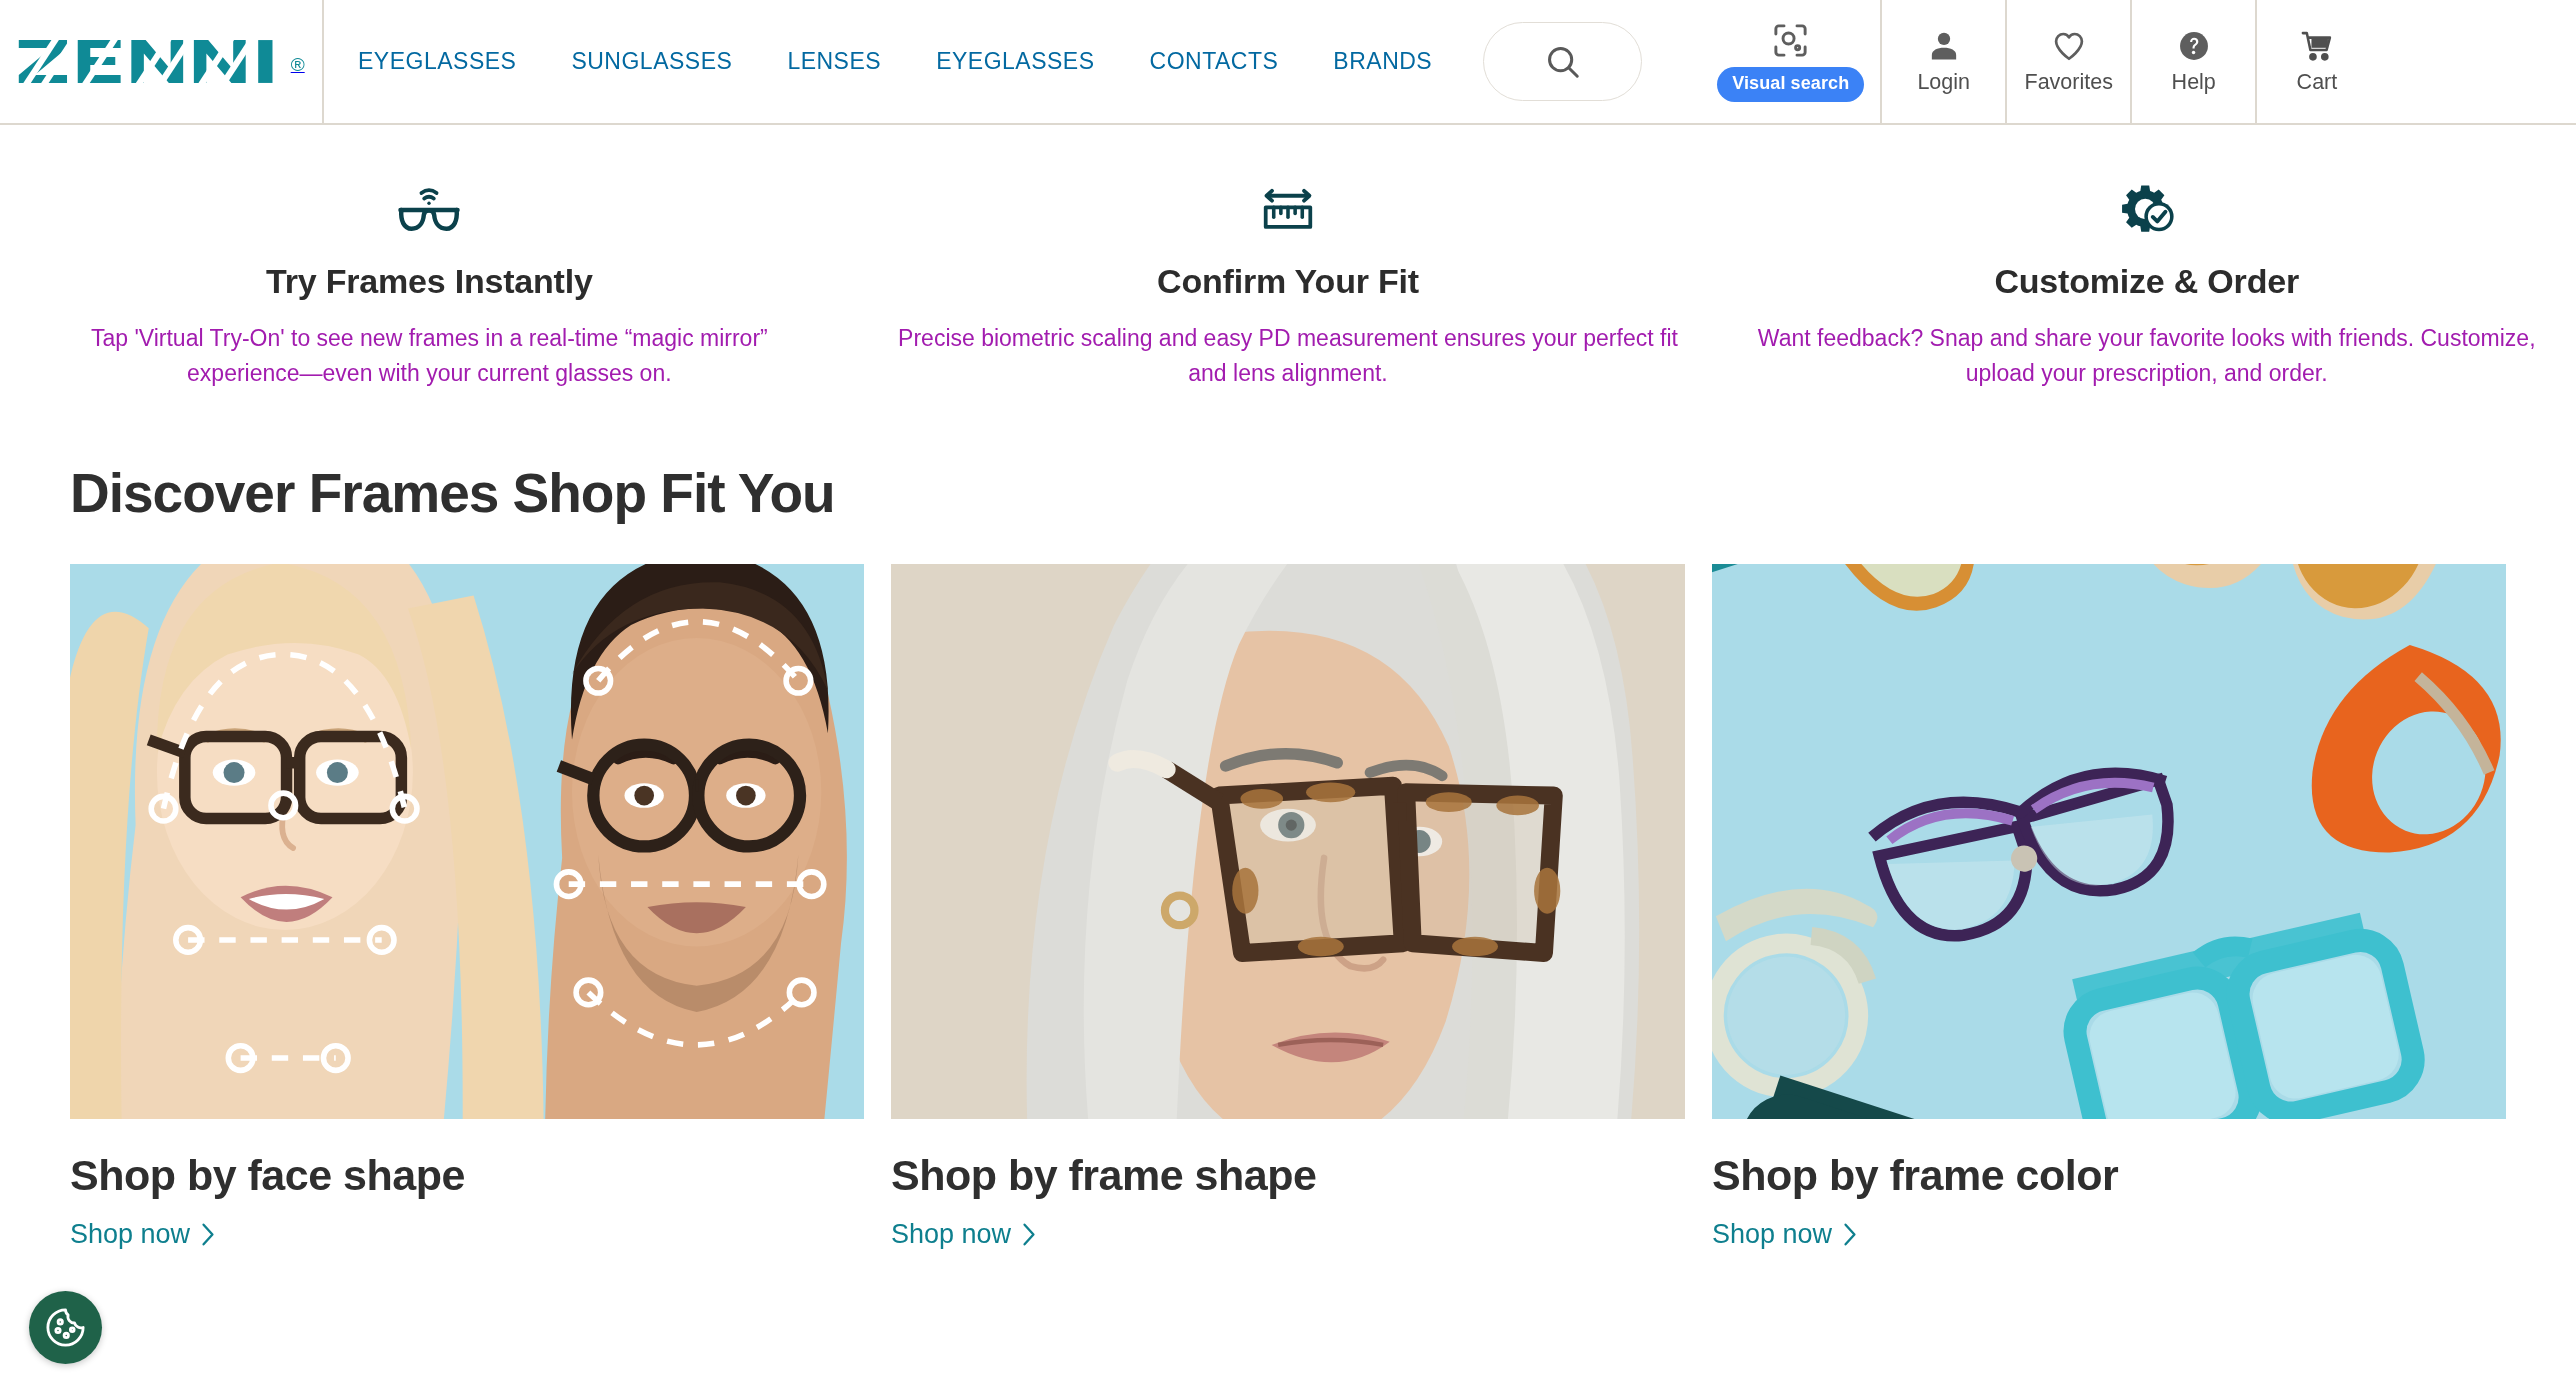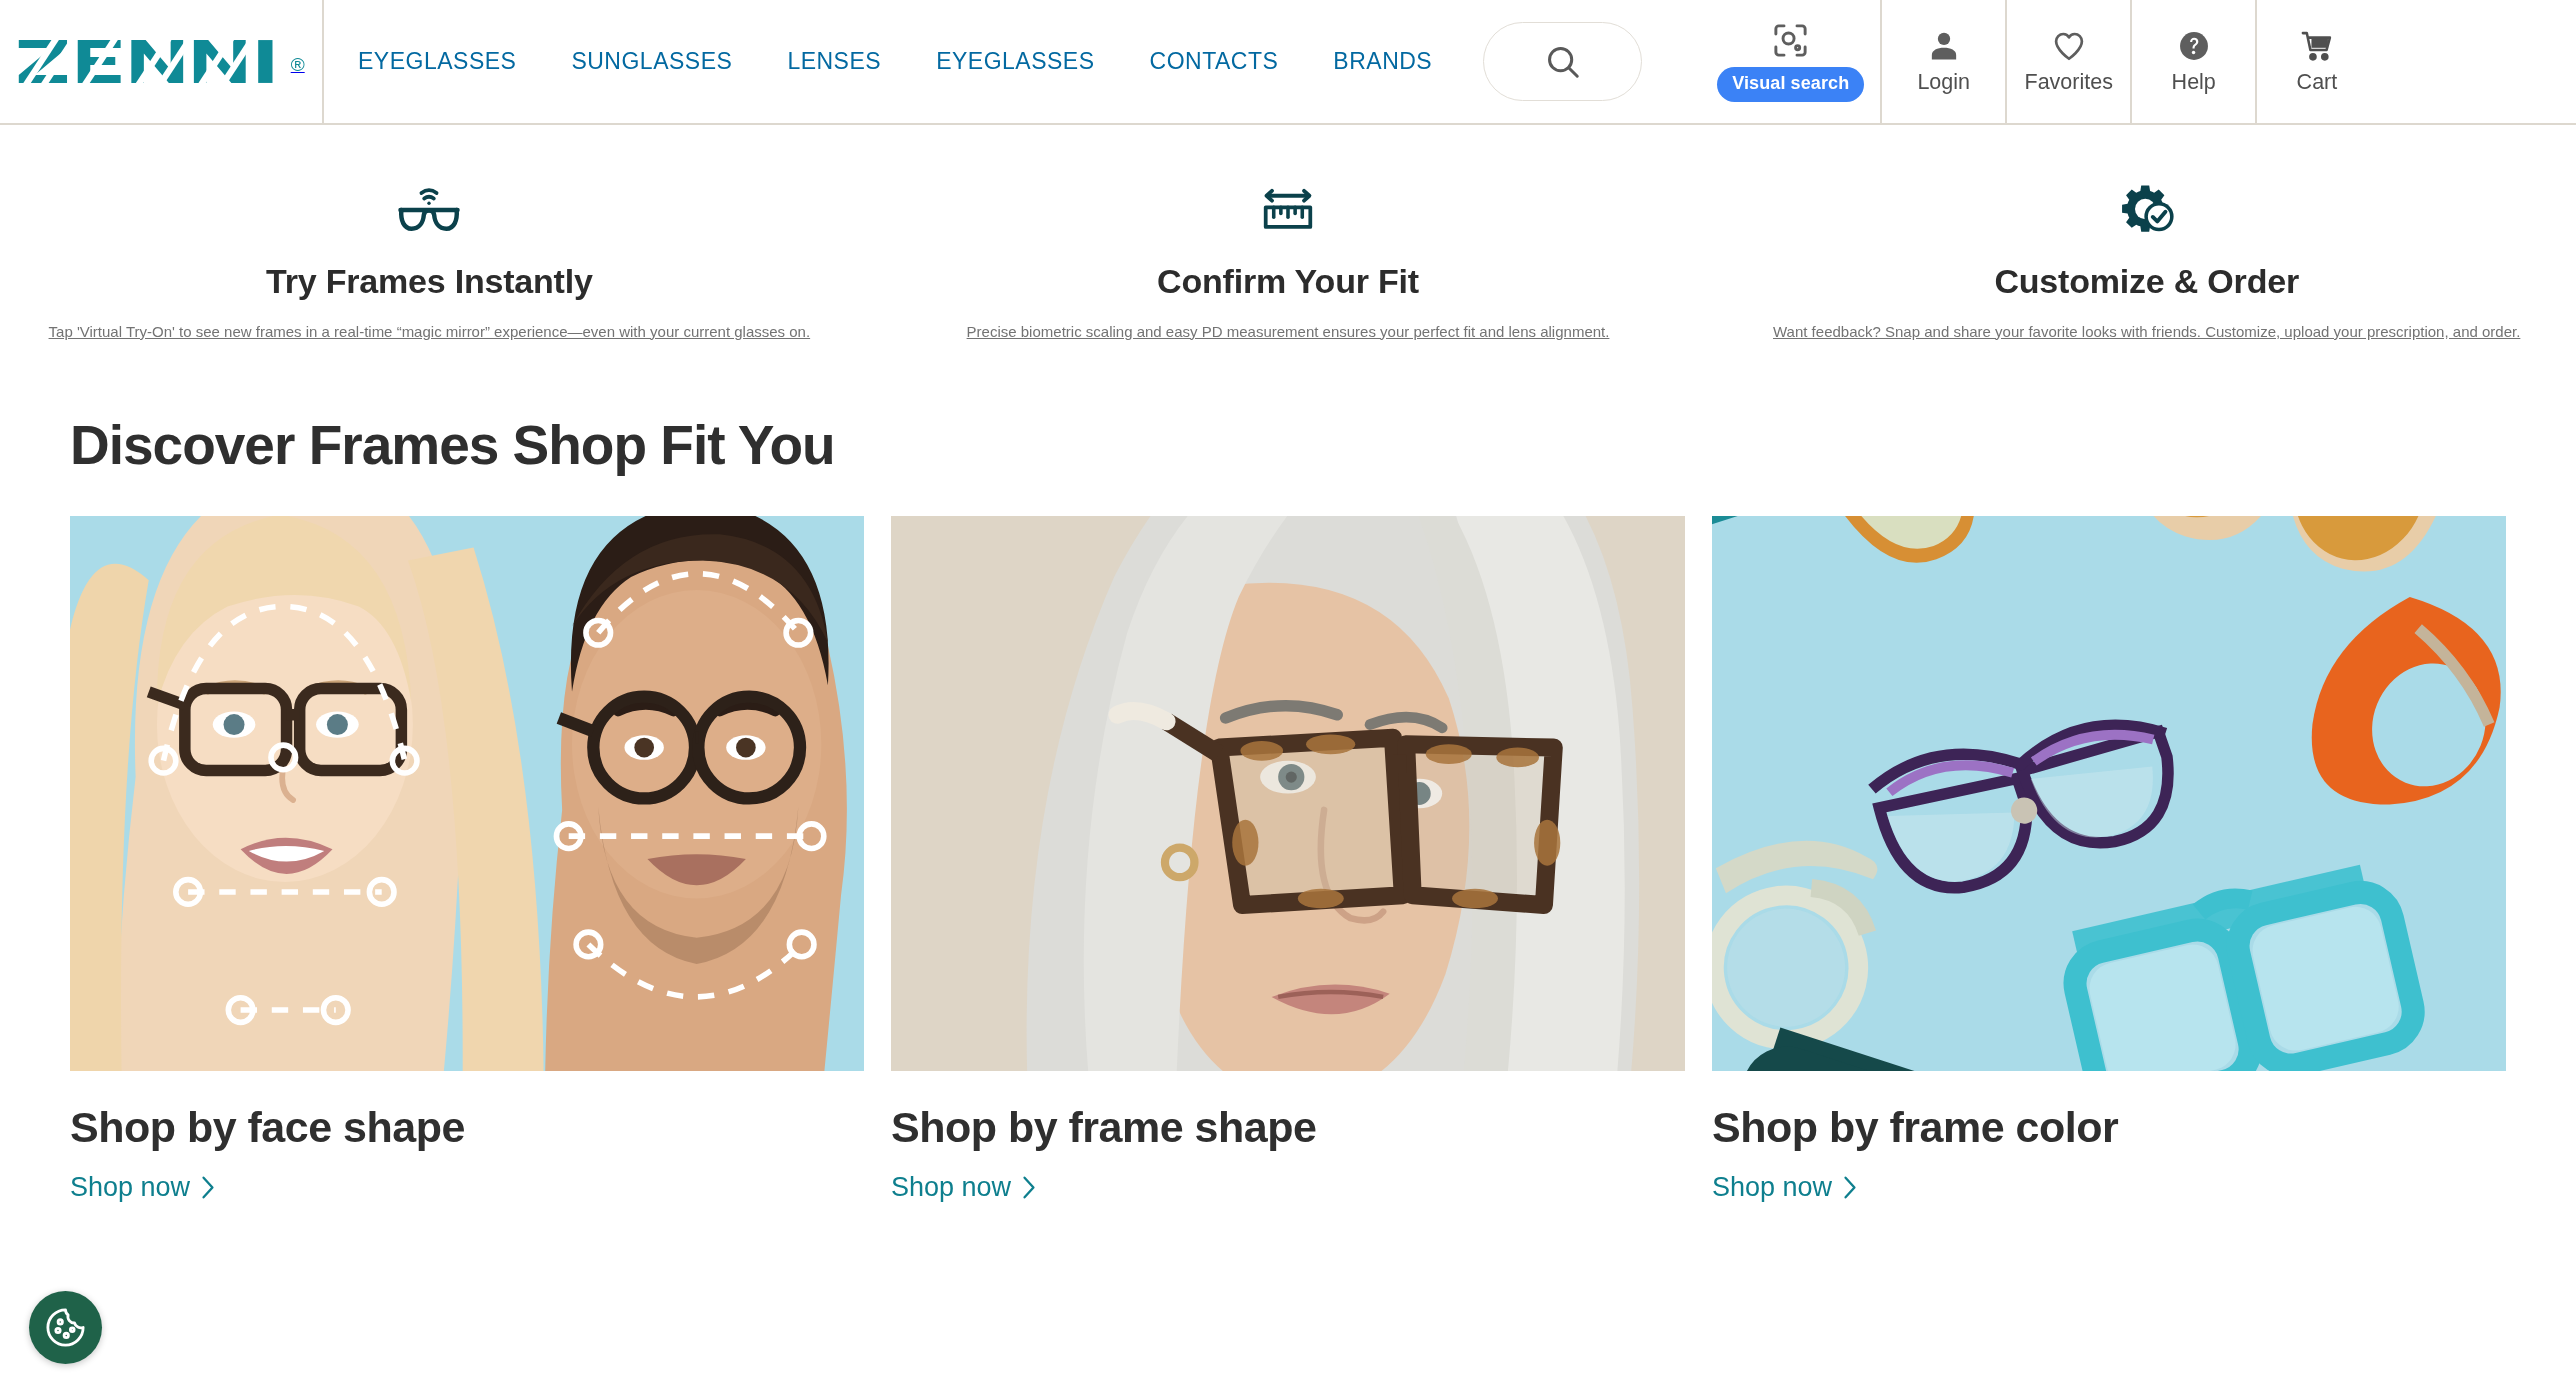--- a/index.html
+++ b/index.html
@@ -118,13 +118,12 @@
     letter-spacing: -0.2px;
   }
   .benefit-desc {
-    font-size: 15px;
-    color: #737373;
+    font-size: 23px;
+    color: #a21caf;
     text-align: center;
     line-height: 1.52;
     margin-top: 19.7px;
     max-width: 787px;
-    text-decoration: underline;
   }
 
   

